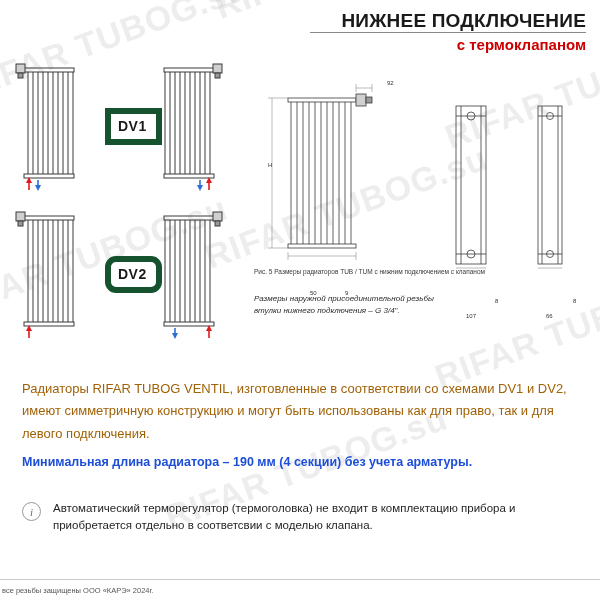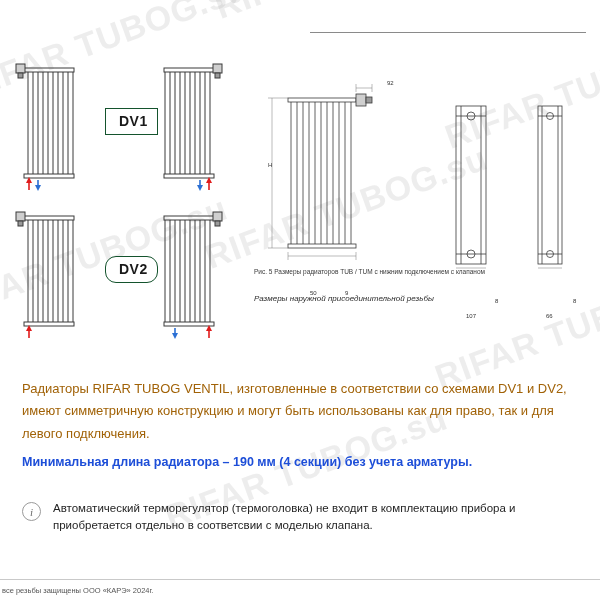--- a/index.html
+++ b/index.html
@@ -212,6 +212,7 @@
 </div>
 
 <div class="header">
+  <div class="hdr-title">НИЖНЕЕ ПОДКЛЮЧЕНИЕ</div>
   <div class="hdr-rule"></div>
 </div>
 

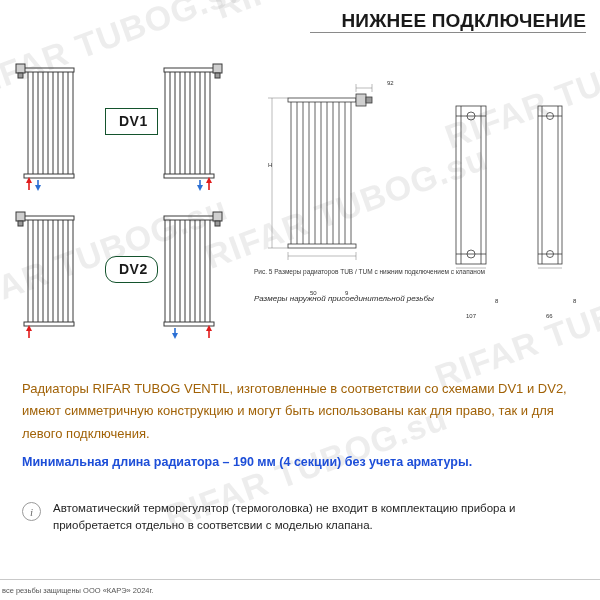--- a/index.html
+++ b/index.html
@@ -214,6 +214,7 @@
 <div class="header">
   <div class="hdr-title">НИЖНЕЕ ПОДКЛЮЧЕНИЕ</div>
   <div class="hdr-rule"></div>
+  <div class="hdr-sub">с термоклапаном</div>
 </div>
 
 <div class="draw-area">

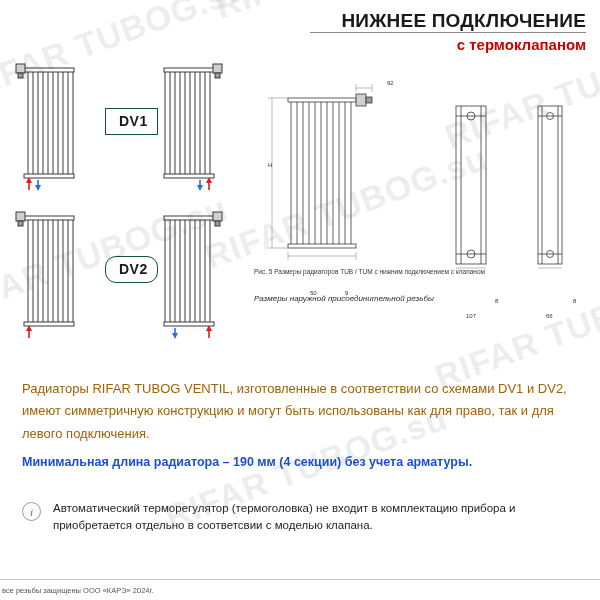--- a/index.html
+++ b/index.html
@@ -82,12 +82,12 @@
 
   .tag {
     position: absolute;
-    border: 1px solid #14532d;
+    border: 6px solid #14532d;
     background: #ffffff;
     font-size: 14px;
     font-weight: bold;
     color: #1a1a1a;
-    padding: 4px 9px 5px 13px;
+    padding: 4px 9px 5px 7px;
     letter-spacing: 0.5px;
   }
 

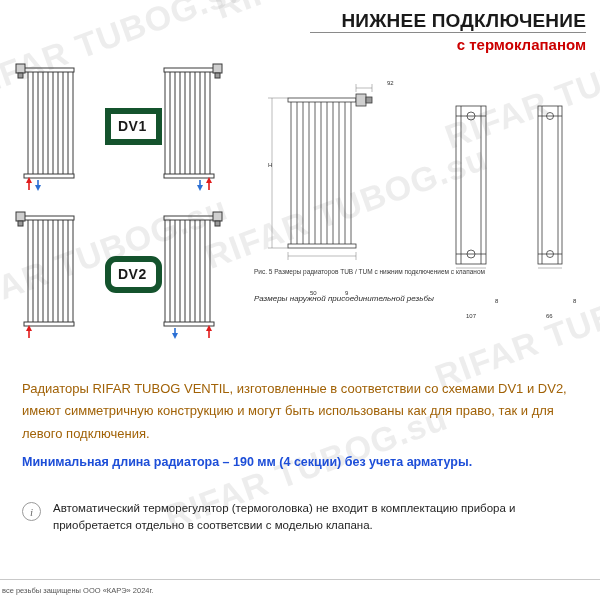--- a/index.html
+++ b/index.html
@@ -416,6 +416,7 @@
 
 <div class="note-italic">
   <span class="ln">Размеры наружной присоединительной резьбы</span>
+  <span class="ln">втулки нижнего подключения – G 3/4".</span>
   <span class="gap"></span>
 </div>
 

